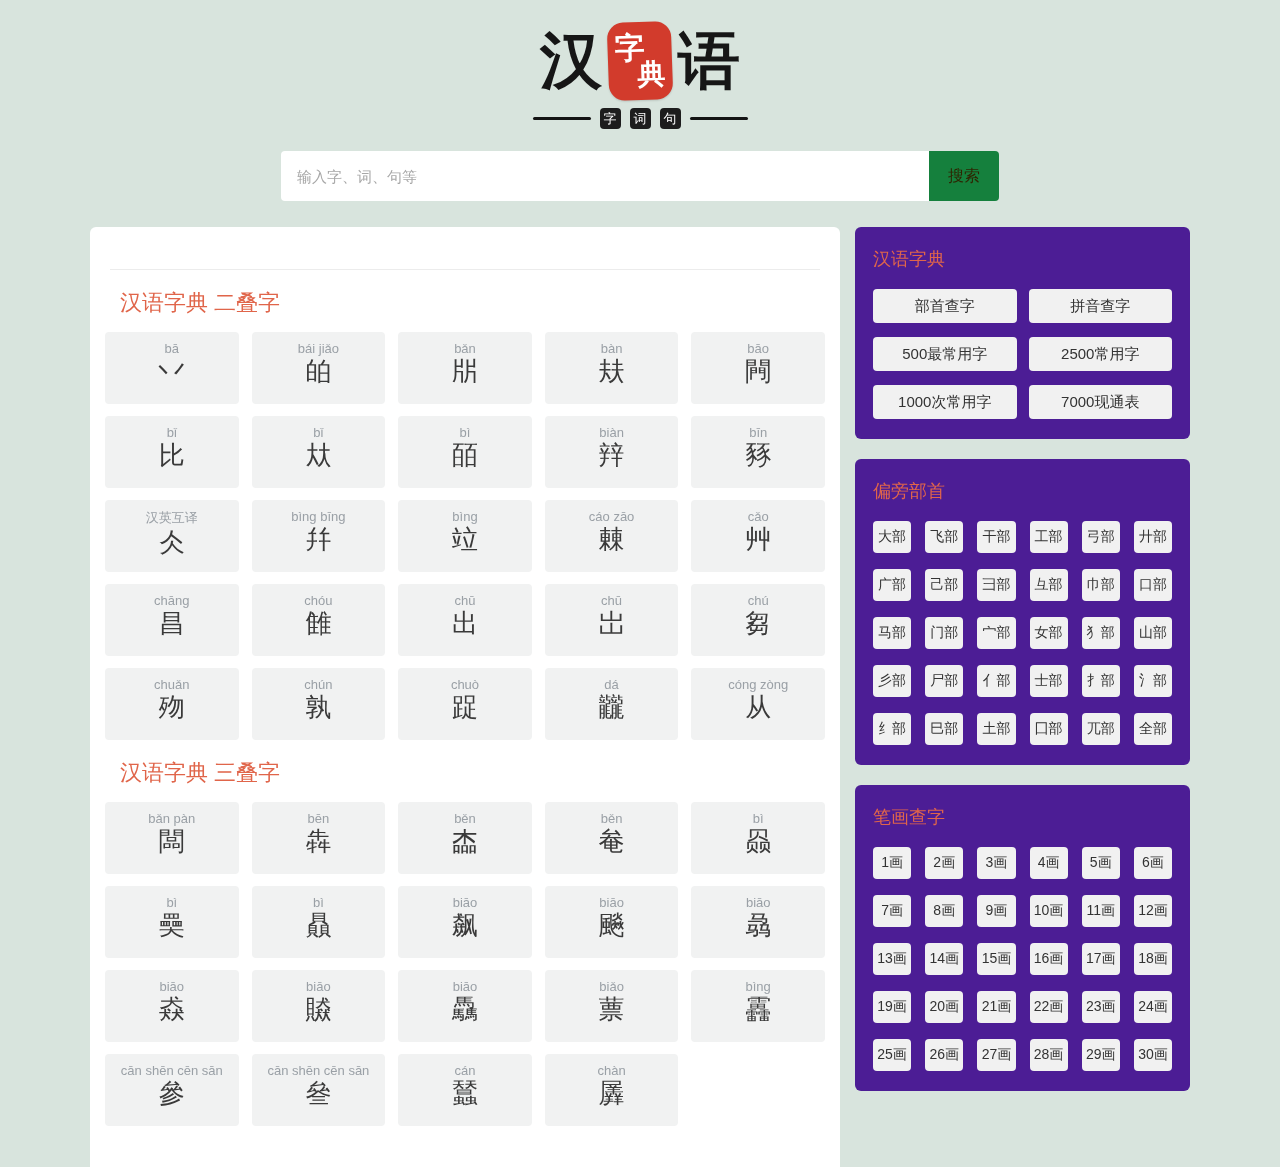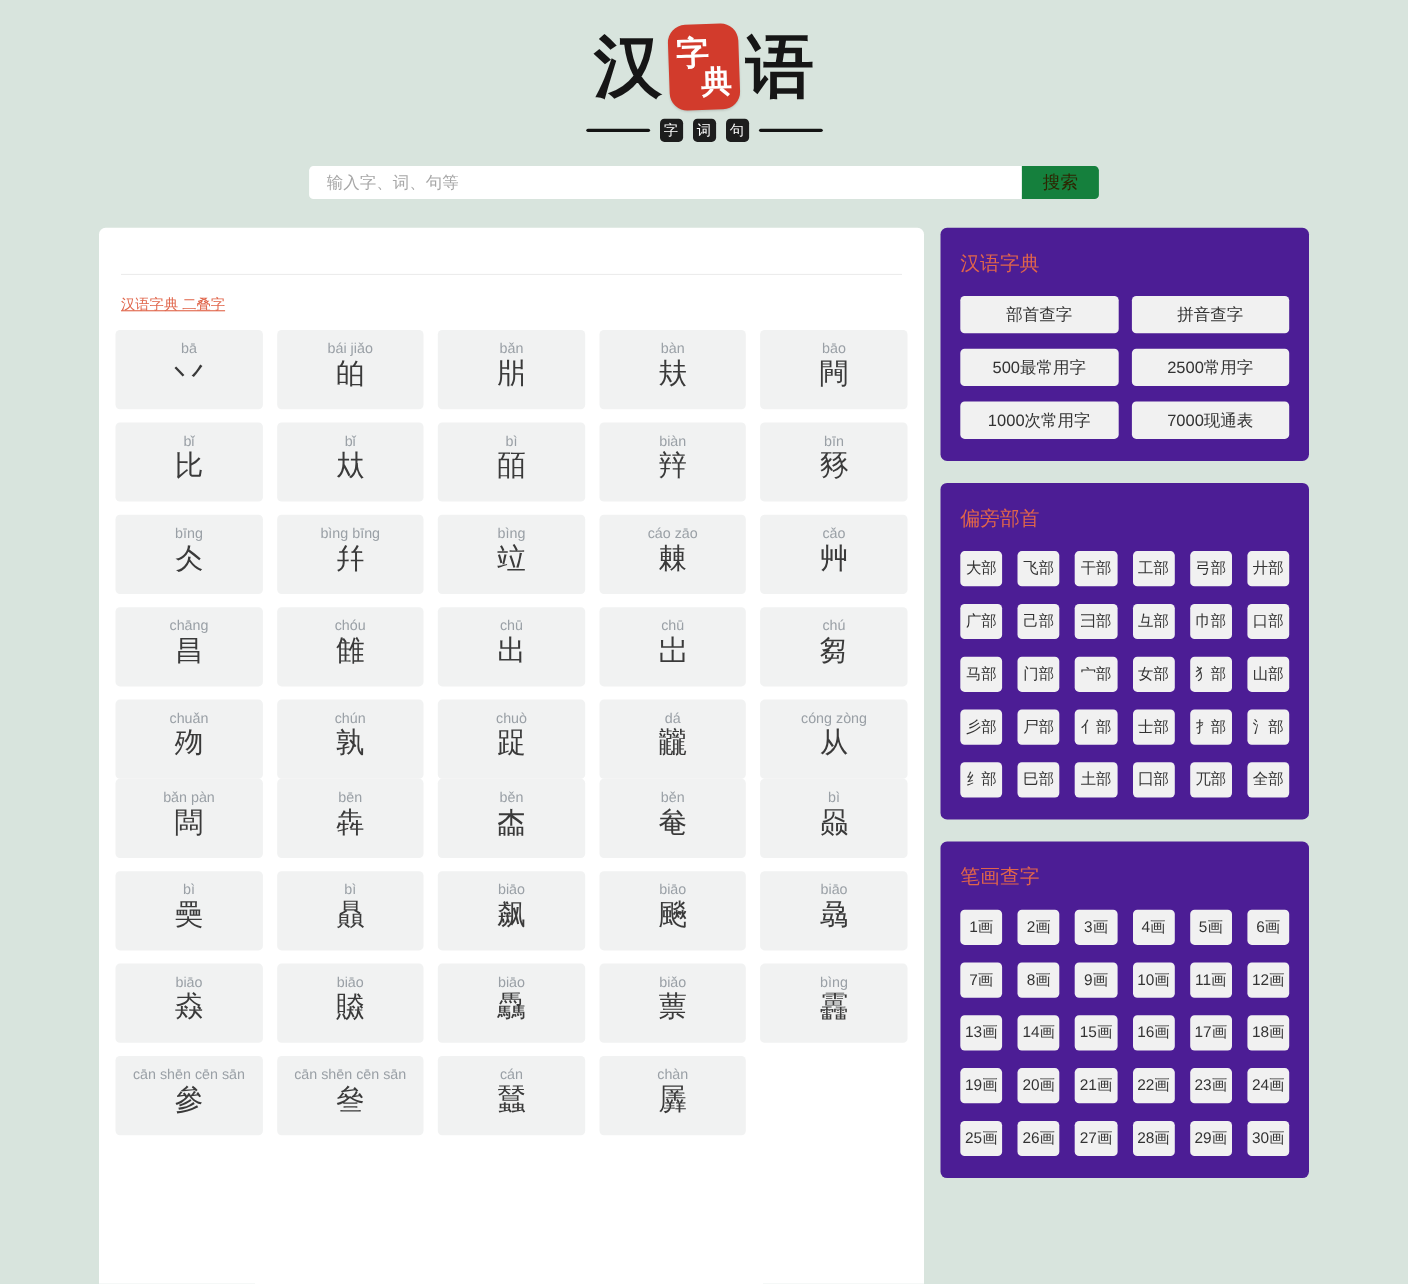--- a/index.html
+++ b/index.html
@@ -31,7 +31,7 @@
     color:#fff; font-size:13px; line-height:21px; text-align:center;
   }
   
-  .search-row { width:718px; margin:22px auto 0; display:flex; height:30px;border-radius:15px; }
+  .search-row { width:718px; margin:22px auto 0; display:flex; height:50px;border-radius:15px; }
   .search-input {
     flex:1; border:none; outline:none; background:#fff;
     border-radius:4px 0 0 4px; padding:0 16px; font-size:15px; color:#333;

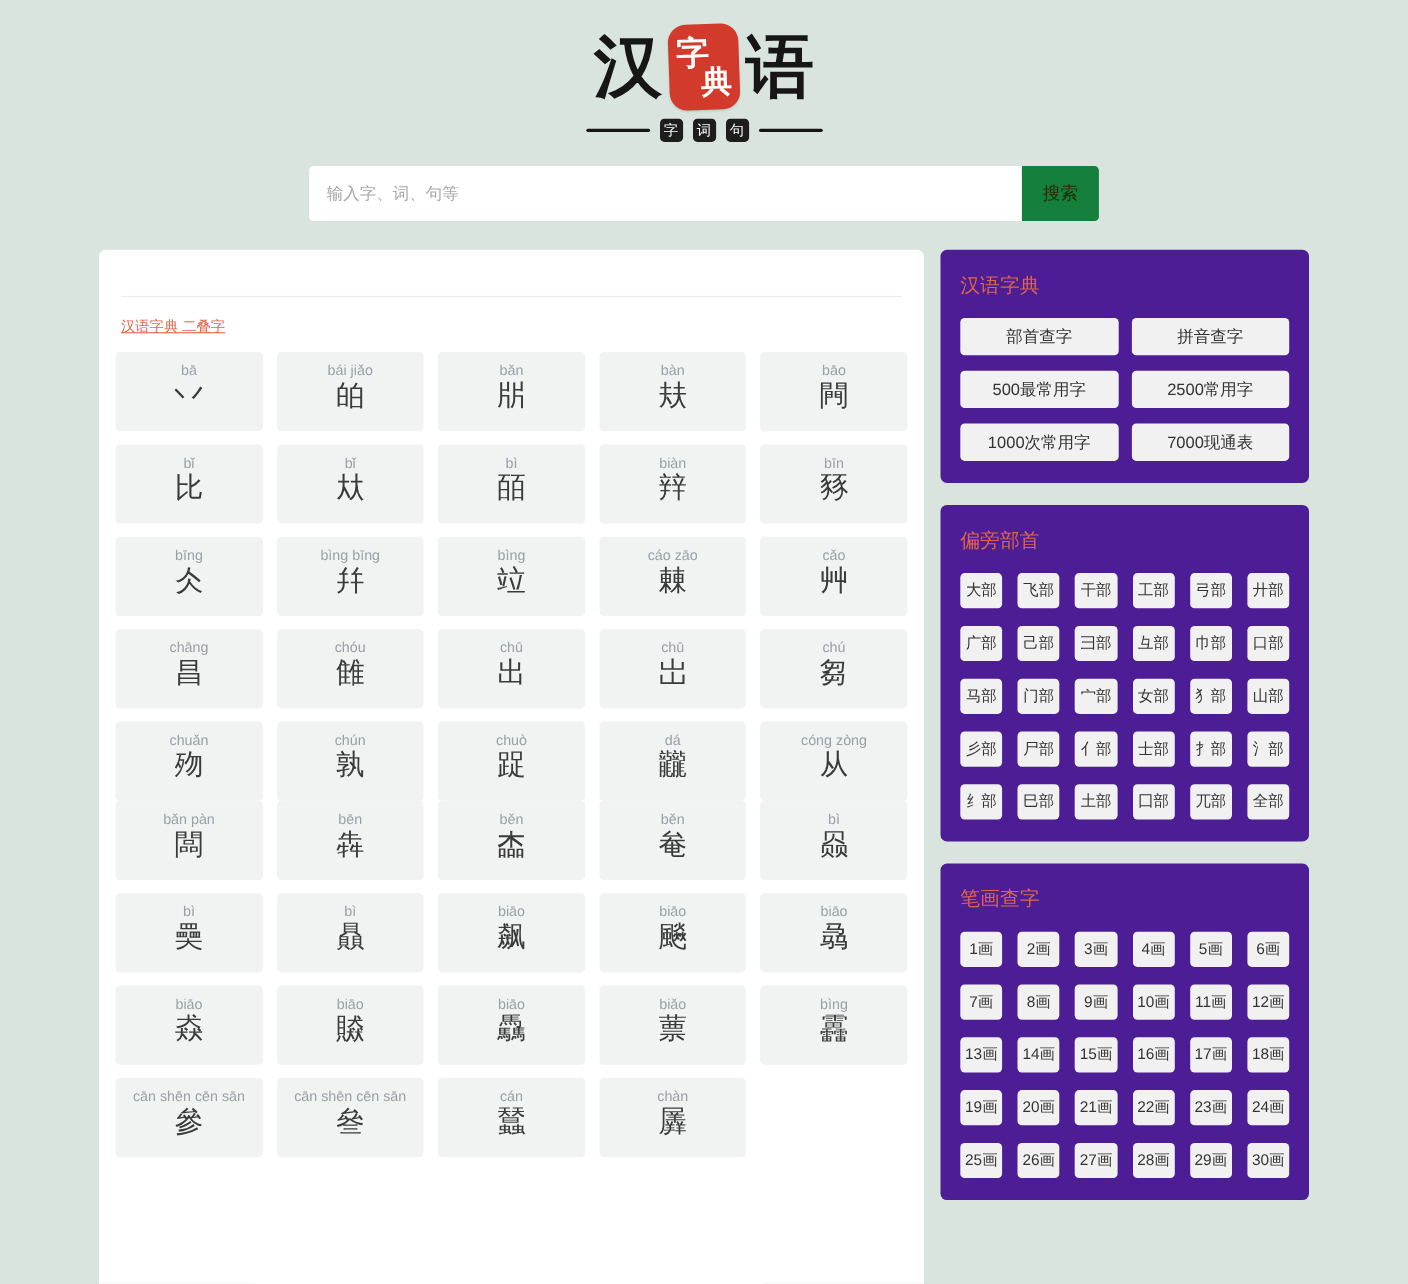--- a/index.html
+++ b/index.html
@@ -56,7 +56,7 @@
   
   .intro { font-size:15px; line-height:1.85; color:#3c3c3c; padding:0 5px; }
   .divider { border-top:1px solid #ececec; margin:20px 5px 0; }
-  .section-title { font-size:13px; margin:18px 5px 14px;text-decoration:underline; }
+  .section-title { font-size:22px; margin:18px 15px 14px; }
   .char-grid { display:grid; grid-template-columns:repeat(5,1fr); gap:12px 13px; }
   .char-card {
     background:#f1f2f2; border-radius:4px; height:72px;

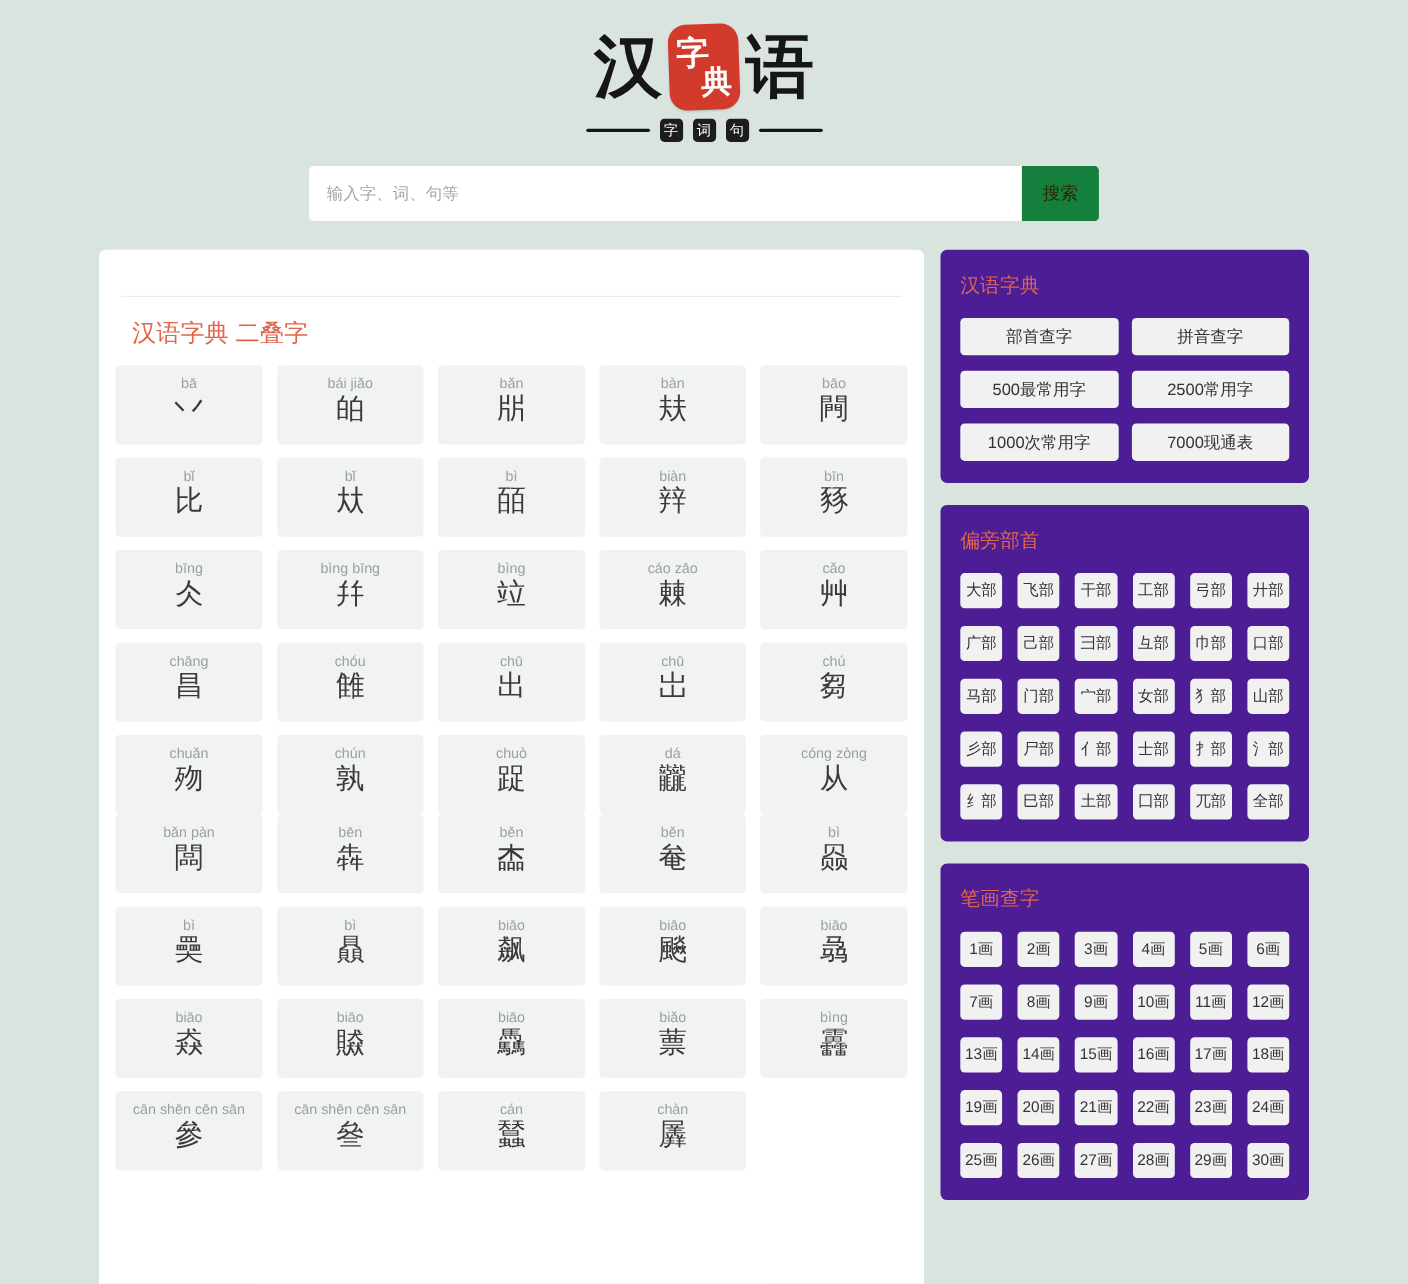--- a/index.html
+++ b/index.html
@@ -149,7 +149,7 @@
             <span class="hanzi">豩</span>
           </div>
           <div class="char-card">
-            <span class="pinyin">bīng</span>
+            <span class="pinyin">汉英互译</span>
             <span class="hanzi">仌</span>
           </div>
           <div class="char-card">

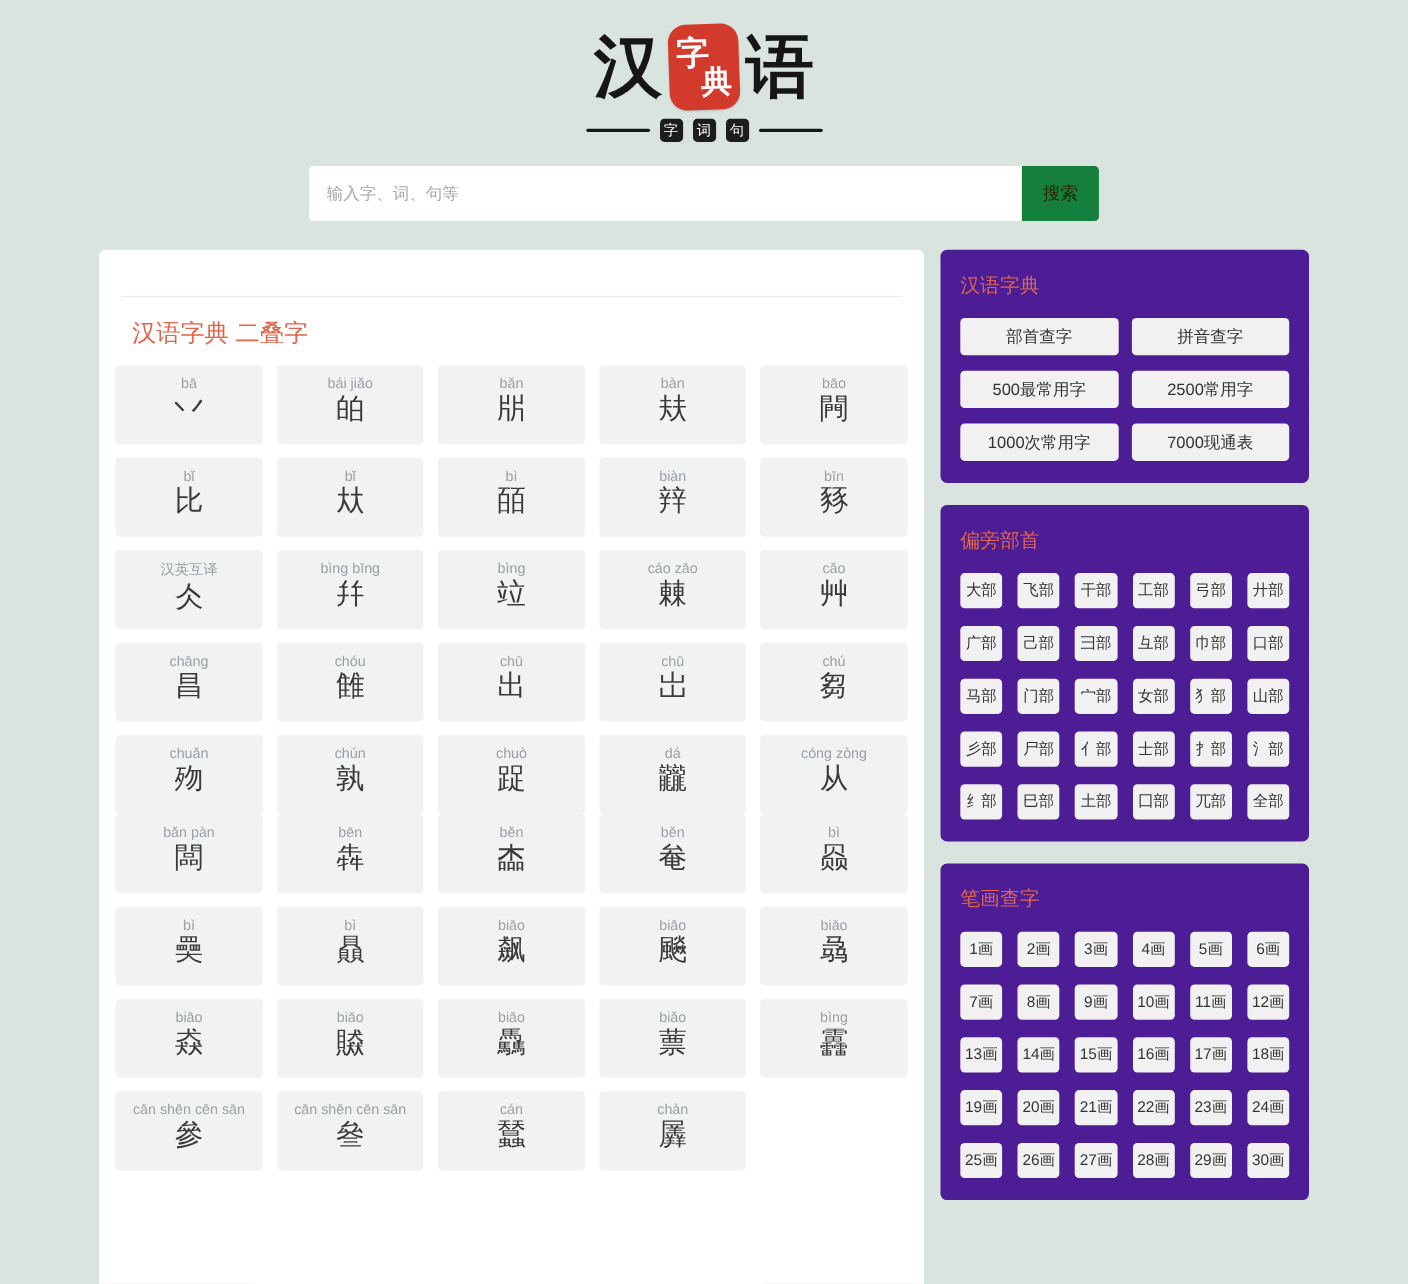--- a/index.html
+++ b/index.html
@@ -209,6 +209,7 @@
             <span class="hanzi">从</span>
           </div>
         </div>
+        <h2 class="section-title">汉语字典 三叠字</h2>
         <div class="char-grid">
           <div class="char-card">
             <span class="pinyin">bǎn pàn</span>

